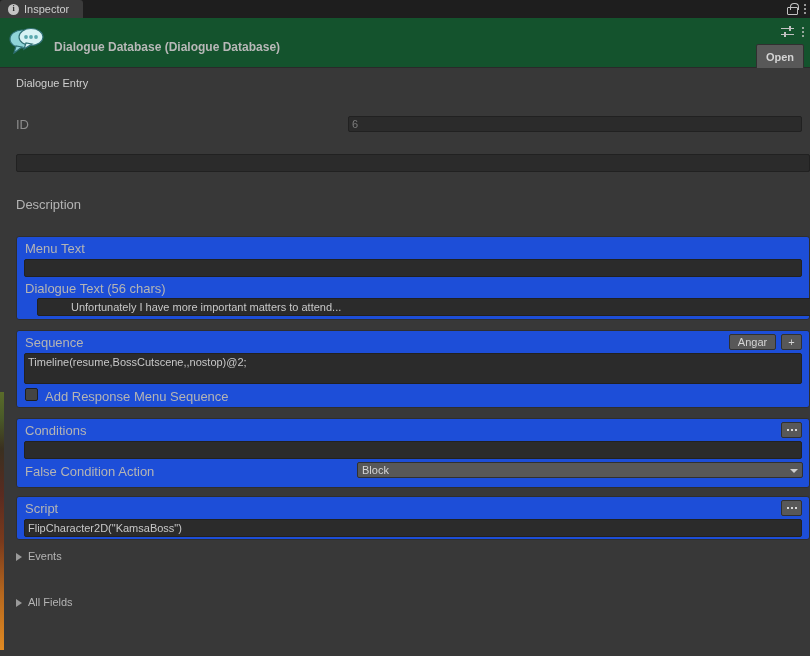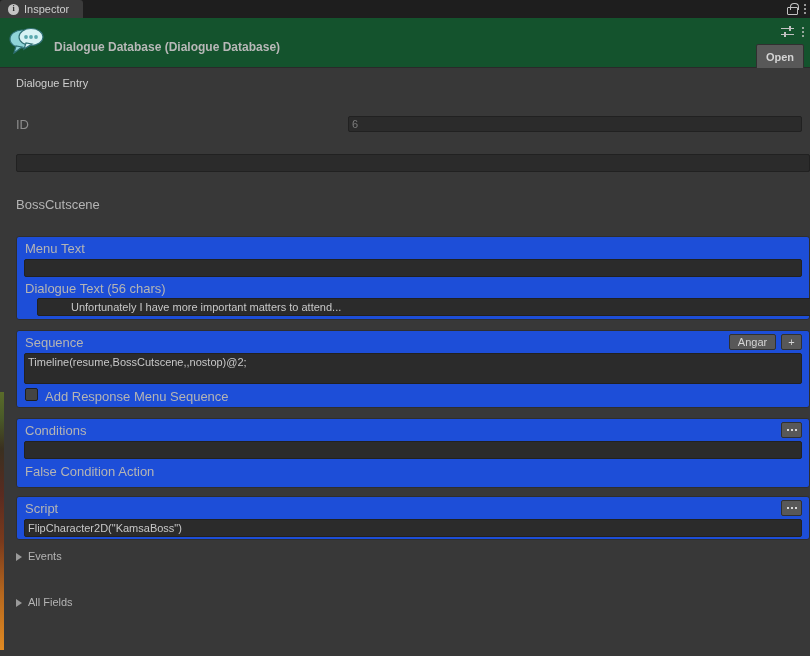--- a/index.html
+++ b/index.html
@@ -241,7 +241,7 @@
     </div>
 
     <div class="row" style="top:66px;">
-      <span class="lbl">BossCutscene</span>
+      <span class="lbl">Description</span>
     </div>
     <span class="field" style="left:8px; top:86px; width:794px; height:18px;"></span>
 

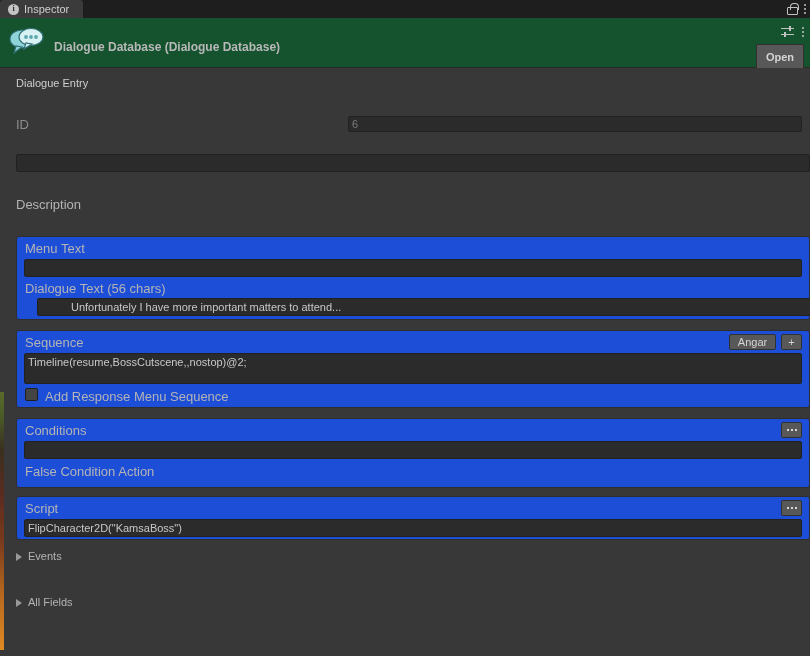--- a/index.html
+++ b/index.html
@@ -297,6 +297,10 @@
       </span>
       <span class="field" style="left:7px; top:22px; width:778px; height:18px;"></span>
       <span class="lbl" style="top:45px;">False Condition Action</span>
+      <span class="popup" style="left:340px; top:43px; width:446px;">
+        <span>Block</span>
+        <i class="caret"></i>
+      </span>
     </div>
 
     <div class="box" style="left:8px; top:428px; width:794px; height:44px;">

